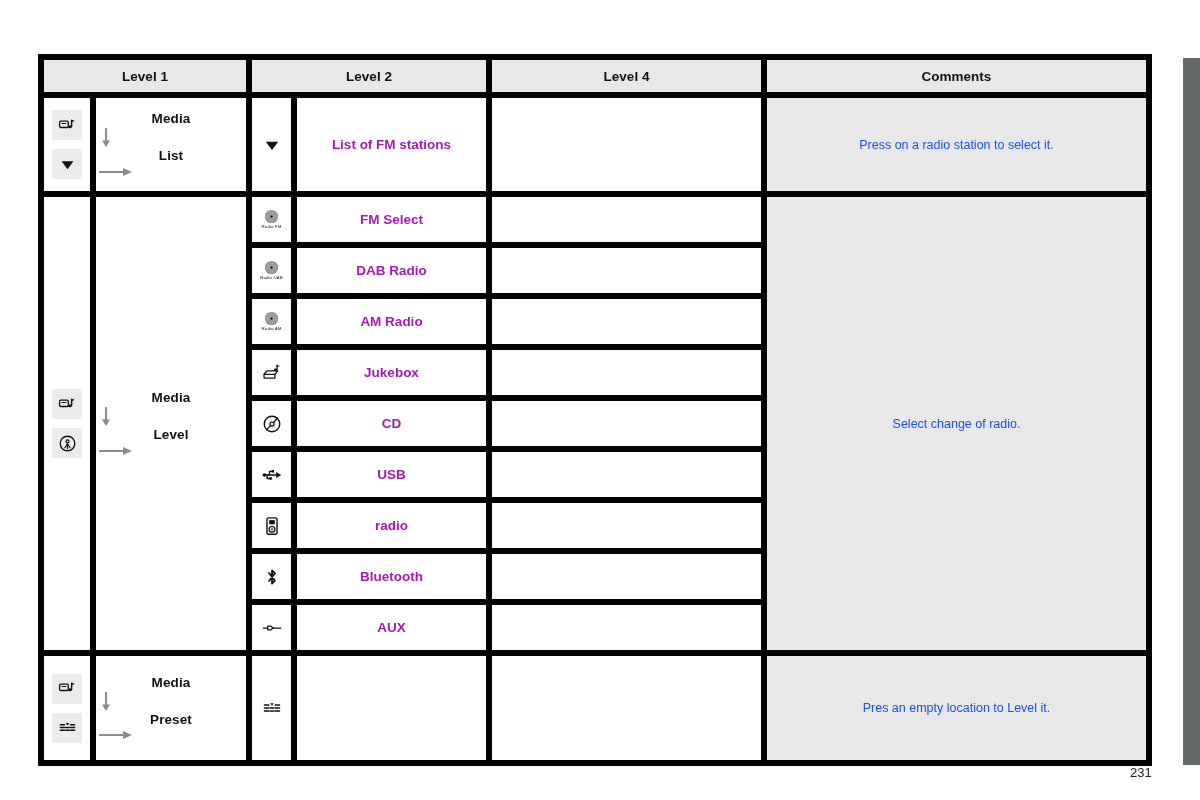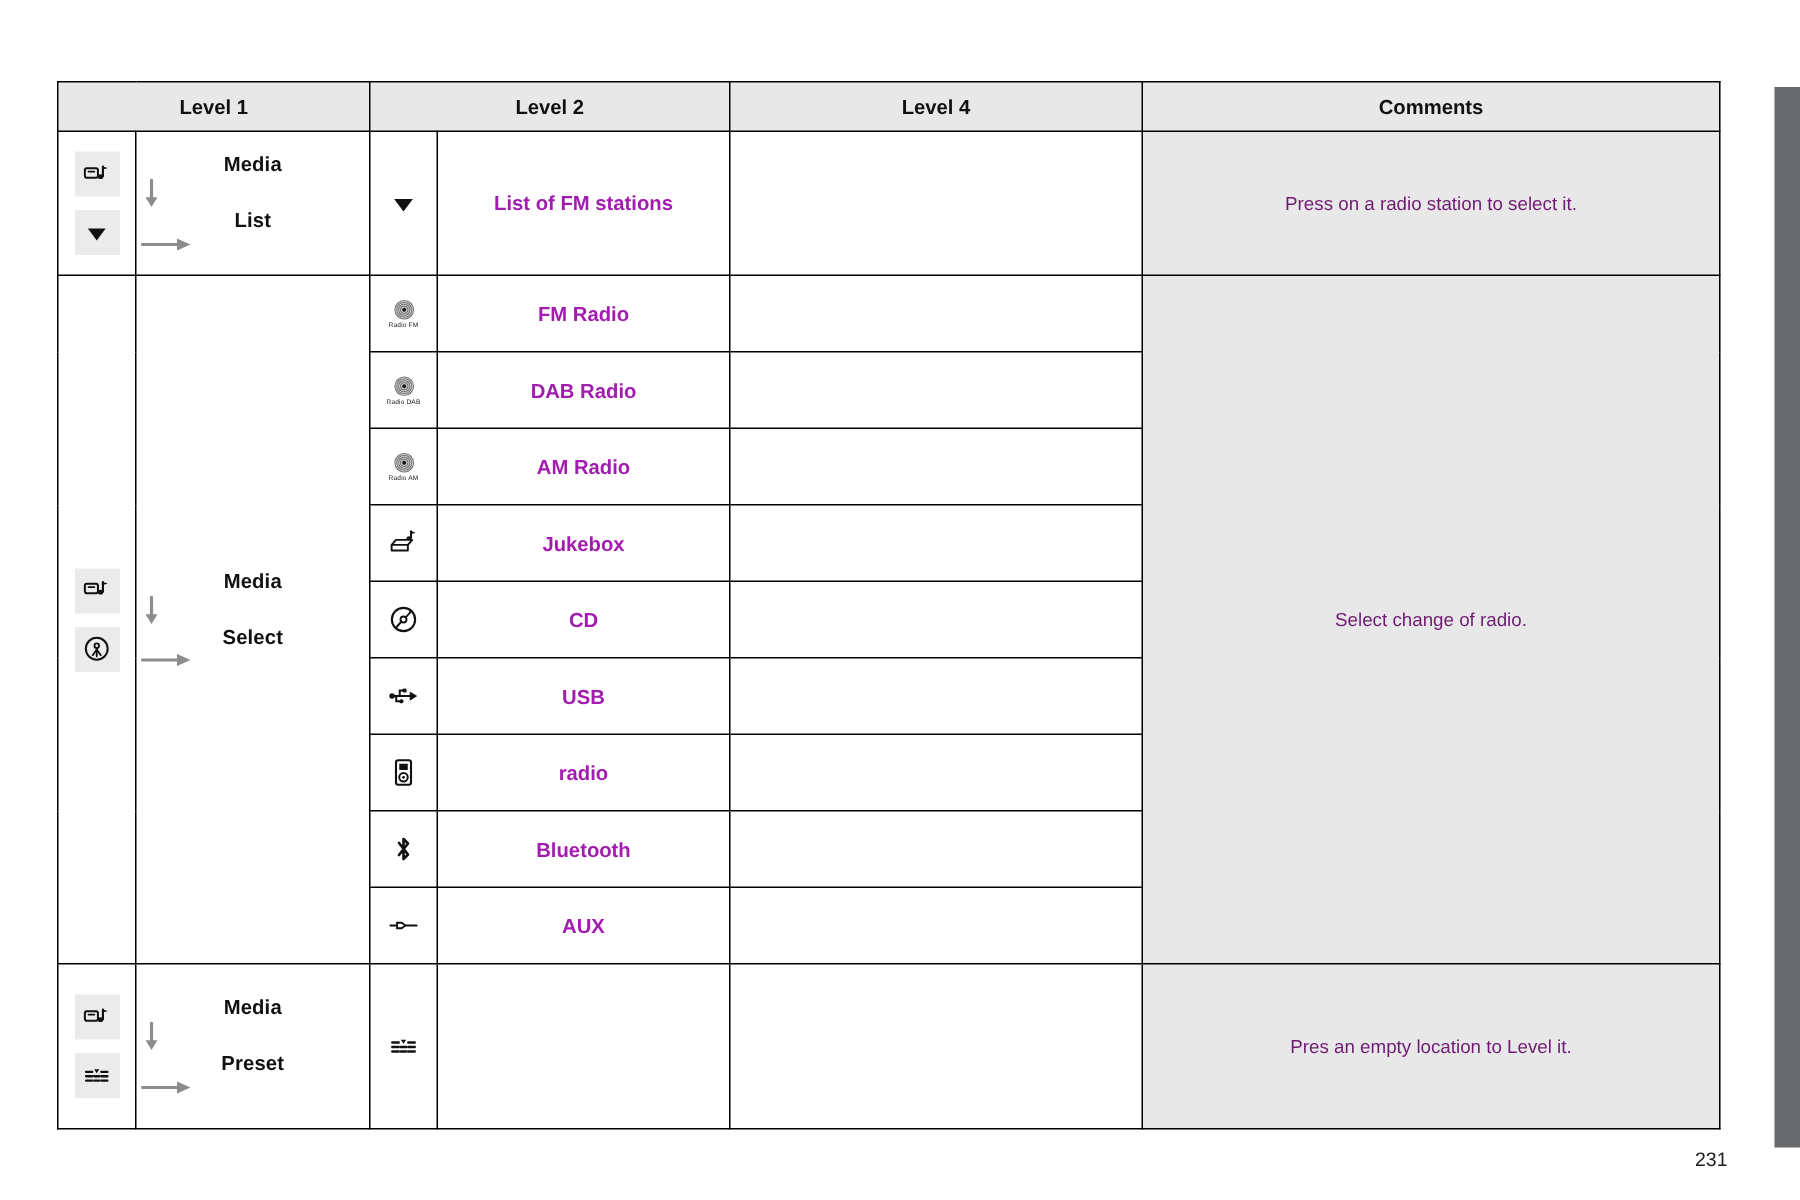--- a/index.html
+++ b/index.html
@@ -40,7 +40,7 @@
     color: #1b1b1b;
   }
   table.nav-table td, table.nav-table th {
-    border: 1px solid #000000;
+    border: 6px solid #000000;
     padding: 3px;
     vertical-align: middle;
     text-align: center;

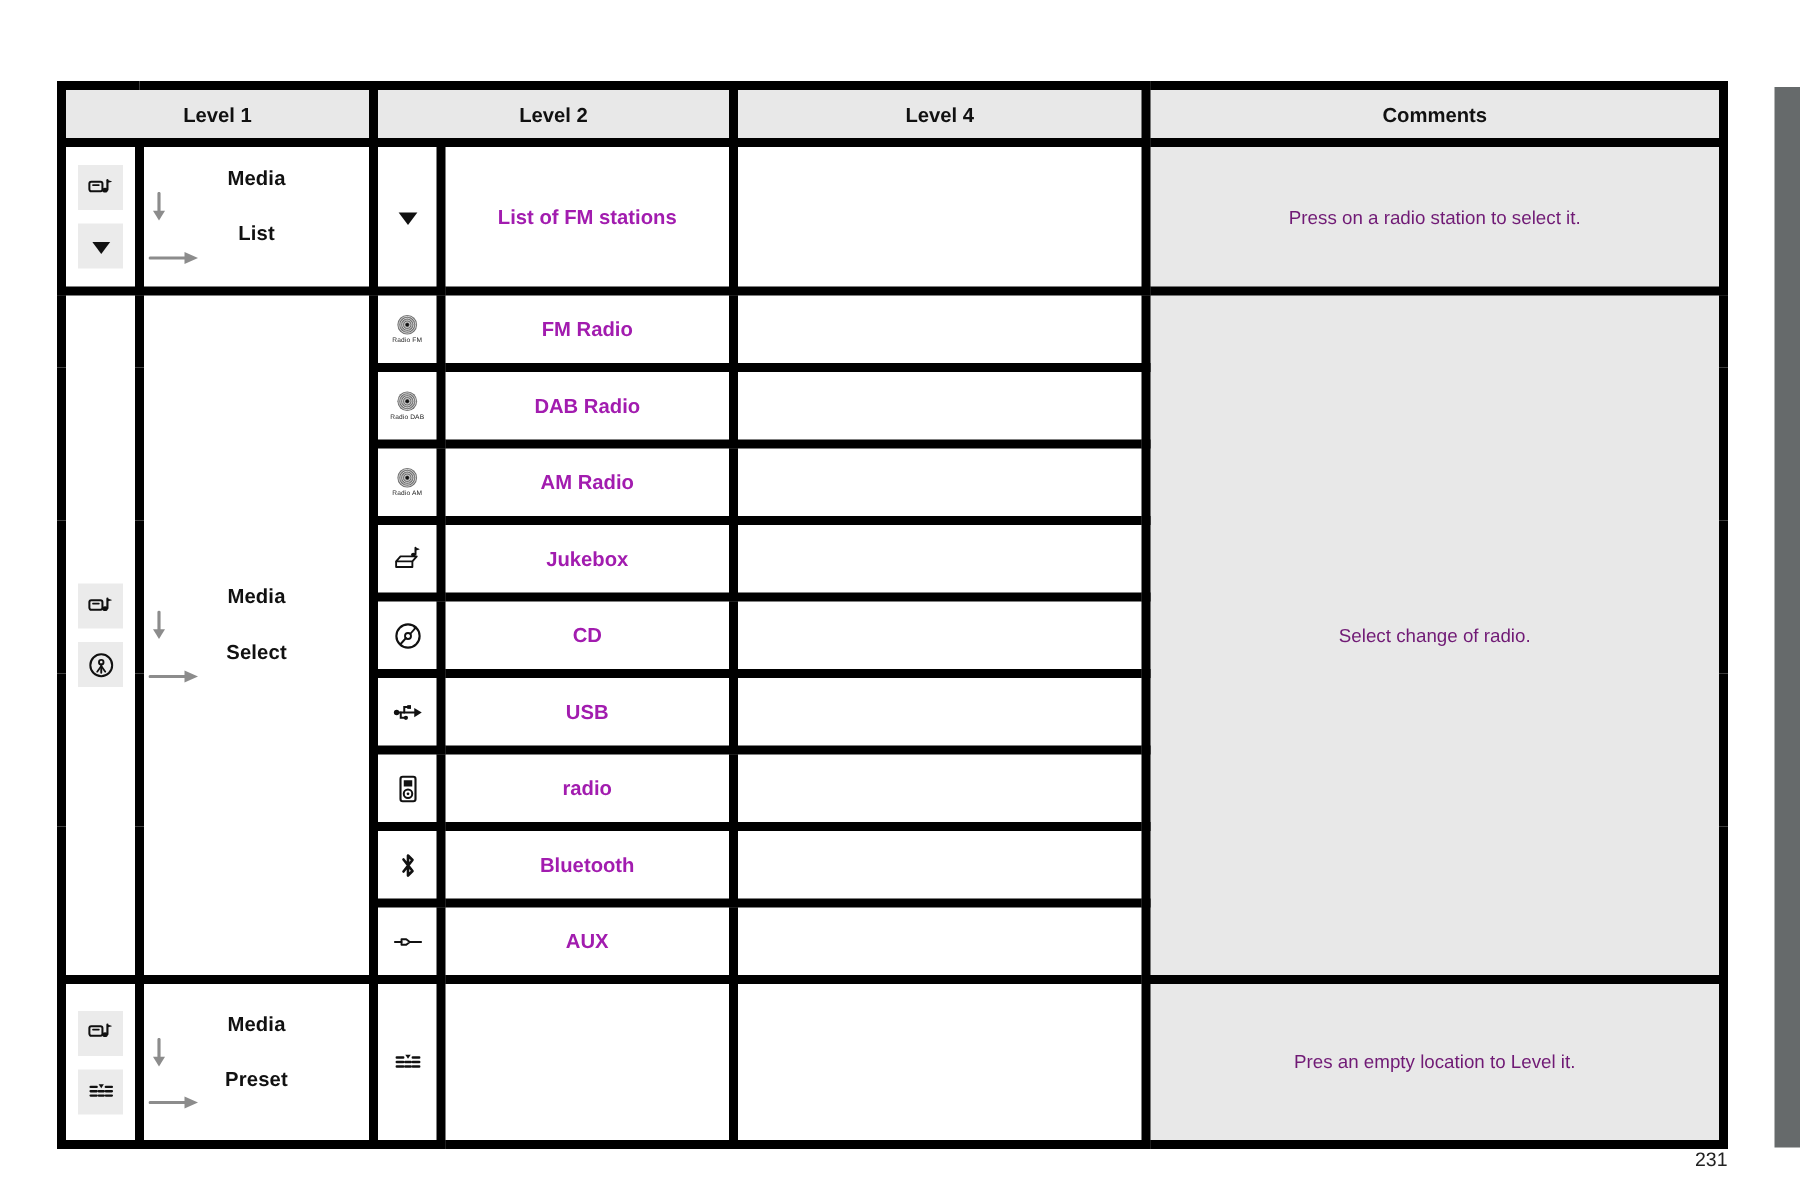--- a/index.html
+++ b/index.html
@@ -141,7 +141,7 @@
     padding-left: 9px;
     font-size: 12.5px;
     font-weight: normal;
-    color: #701a75;
+    color: #1d4ed8;
     vertical-align: middle;
   }
 

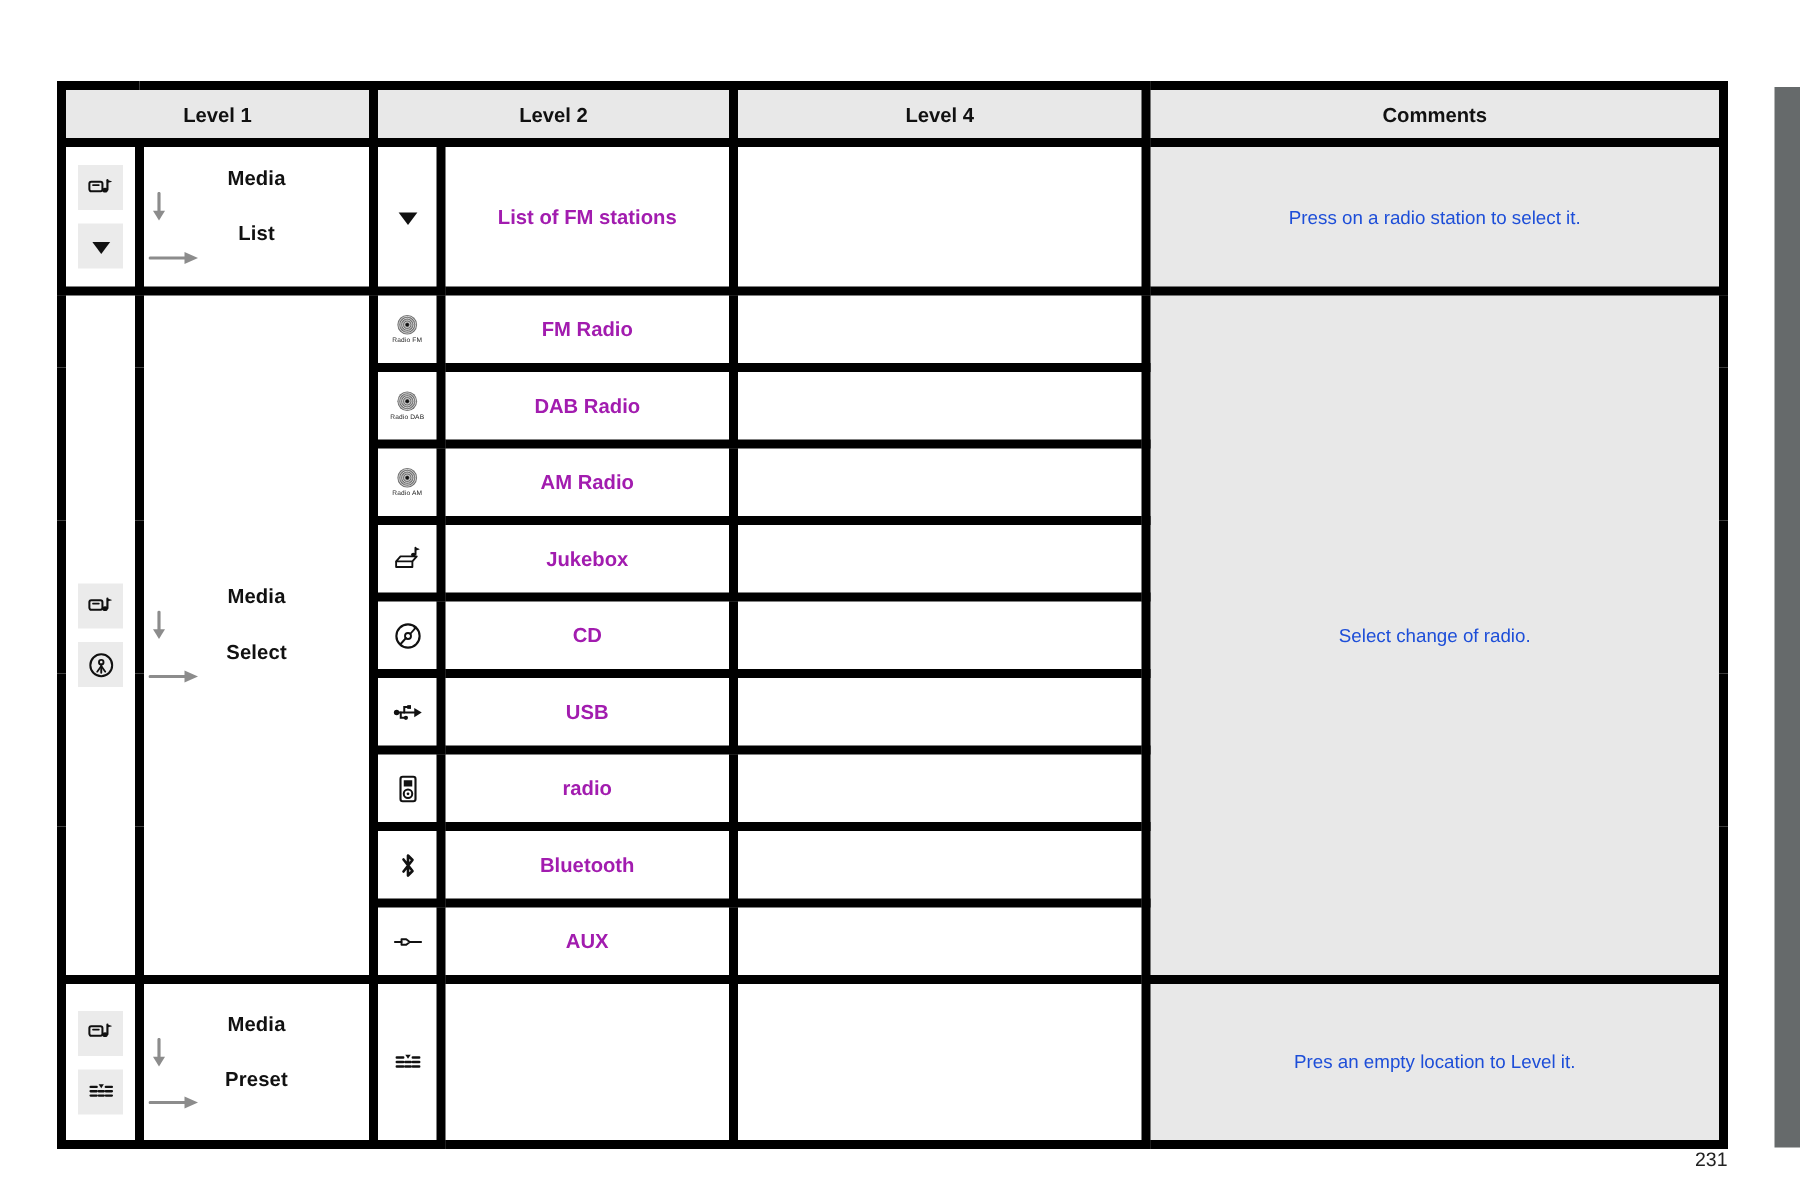--- a/index.html
+++ b/index.html
@@ -275,7 +275,7 @@
               <div class="l2-icon-caption">Radio FM</div>
             </div>
           </td>
-          <td class="l2-label-cell">FM Radio</td>
+          <td class="l2-label-cell">FM Select</td>
           <td class="l3-cell"></td>
           <td class="comment-cell" rowspan="9">Select change of radio.</td>
         </tr>

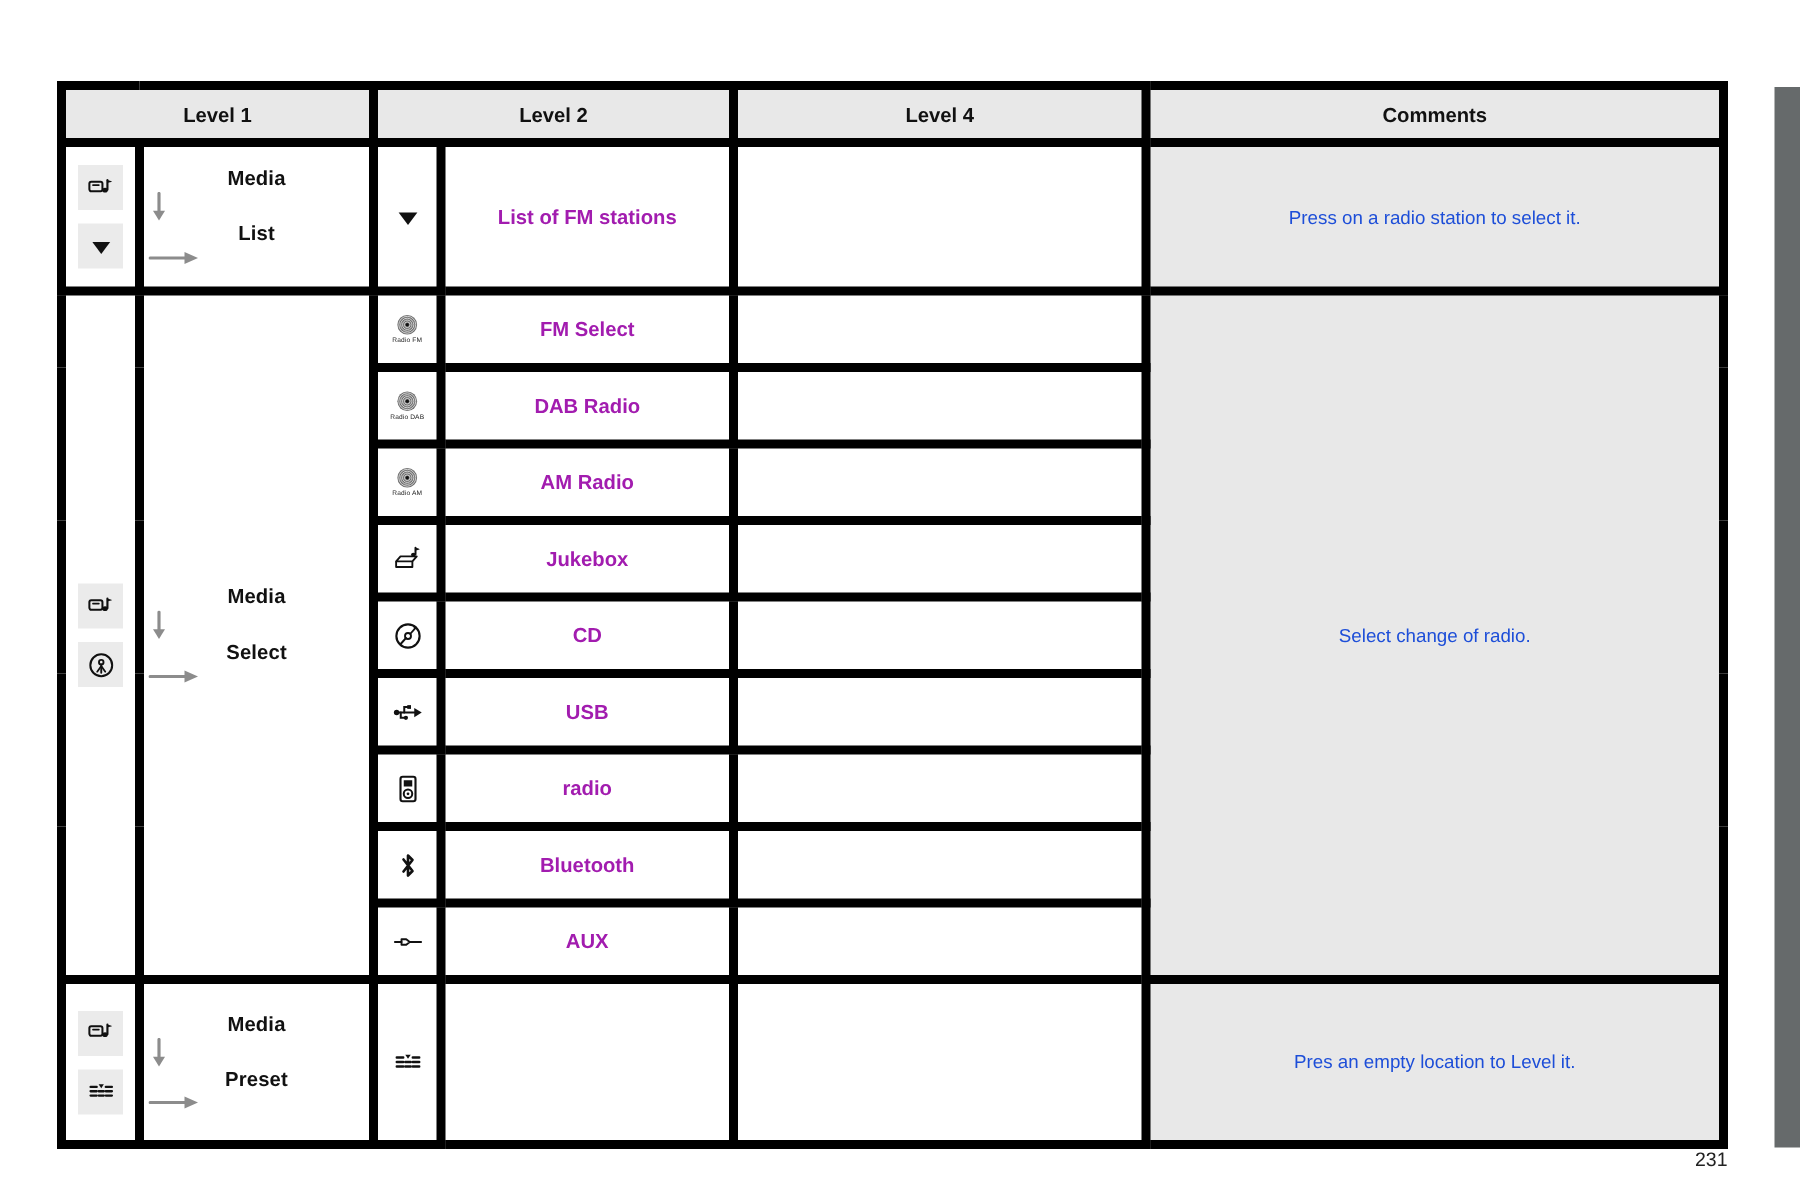--- a/index.html
+++ b/index.html
@@ -254,7 +254,7 @@
                 <path d="M3 12.5 L11 12.5 L7 19 Z" fill="#8c8c8c"></path>
               </svg>
             </div>
-            <div class="path-word">Select</div>
+            <div class="path-word">Level</div>
             <div class="path-arrow-right">
               <svg width="34" height="12" viewBox="0 0 34 12">
                 <path d="M1 6h24" stroke="#8c8c8c" stroke-width="2.1" stroke-linecap="round"></path>

